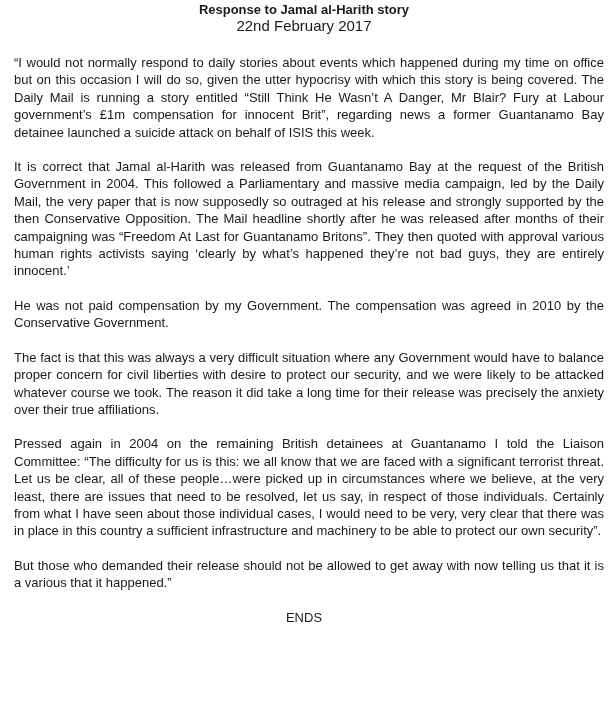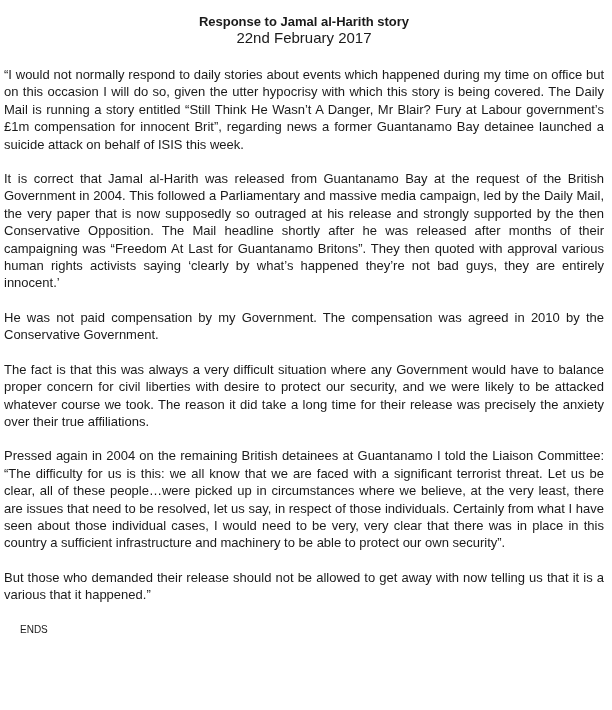--- a/index.html
+++ b/index.html
@@ -27,7 +27,7 @@
       font-size: 13px;
       line-height: 16px;
       margin: 0;
-      padding-top: 14px;
+      padding-top: 2px;
     }
     .date {
       text-align: center;

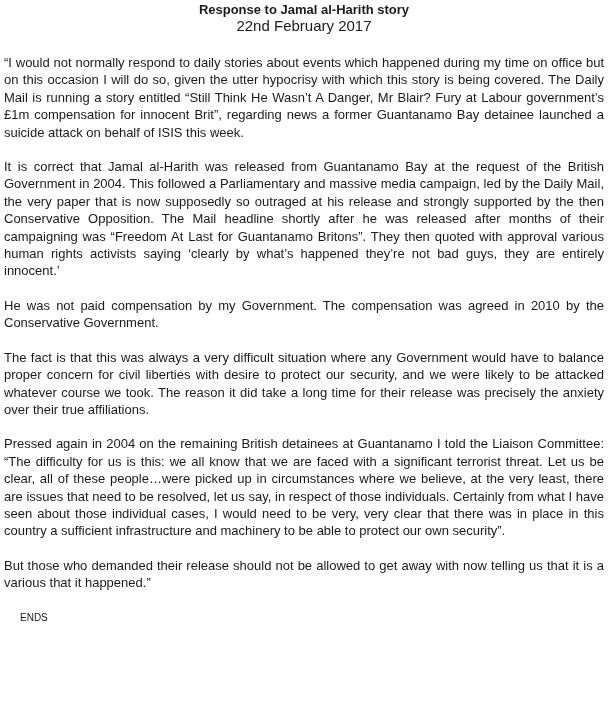--- a/index.html
+++ b/index.html
@@ -39,7 +39,7 @@
       font-size: 13px;
       line-height: 17.4px;
       text-align: justify;
-      margin: 0 0 17px 0;
+      margin: 0 0 17px 10px;
     }
     .ends {
       font-size: 10px;

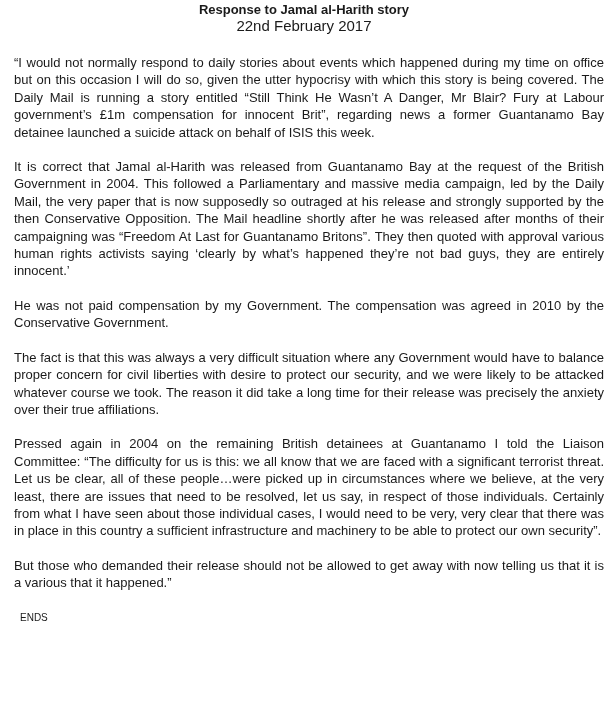--- a/index.html
+++ b/index.html
@@ -42,9 +42,10 @@
       margin: 0 0 17px 10px;
     }
     .ends {
-      font-size: 10px;
+      font-size: 13px;
       line-height: 17.4px;
       margin: 16px;
+      text-align: center;
     }
   </style>
 </head>

